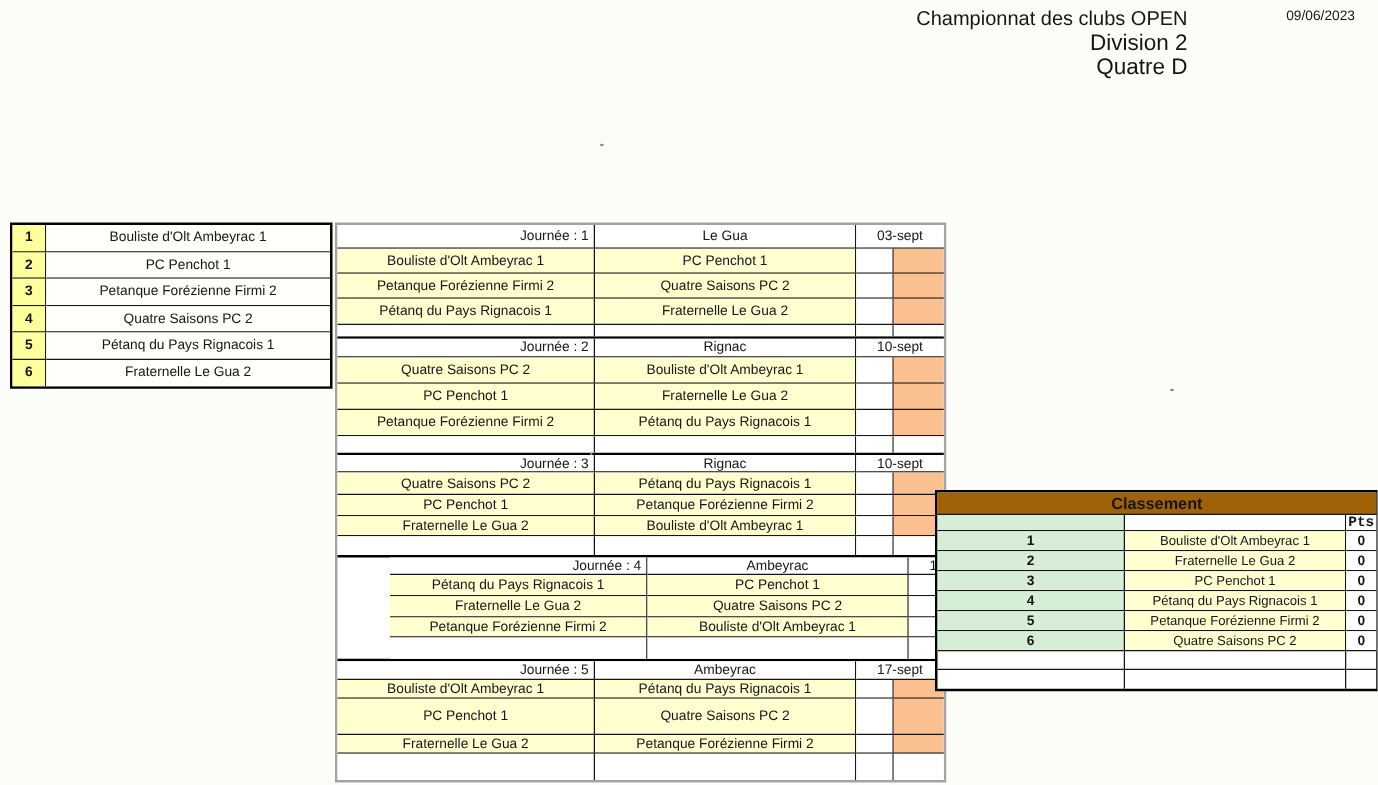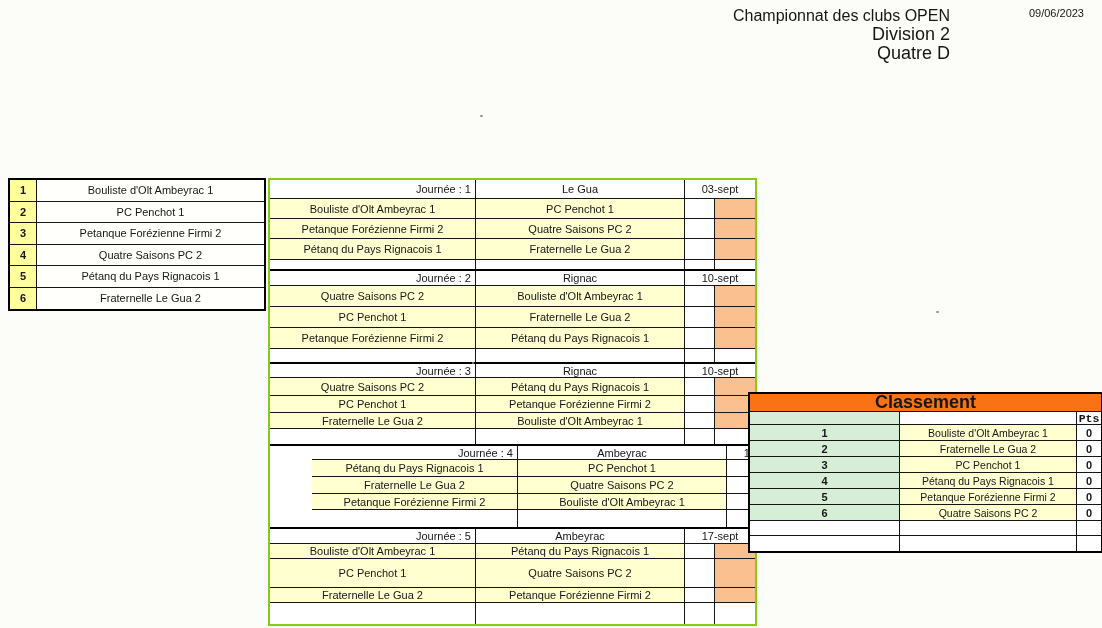--- a/index.html
+++ b/index.html
@@ -36,7 +36,7 @@
   
   .schedule-table{
     position:absolute;left:268px;top:178px;width:485px;
-    border:2px solid #84cc16;background:#fff;
+    border:2px solid #a3a3a3;background:#fff;
   }
   .jblock{display:grid;grid-template-columns:206px 209px 30px 40px;}
   .jblock + .jblock{border-top:2px solid #000;}

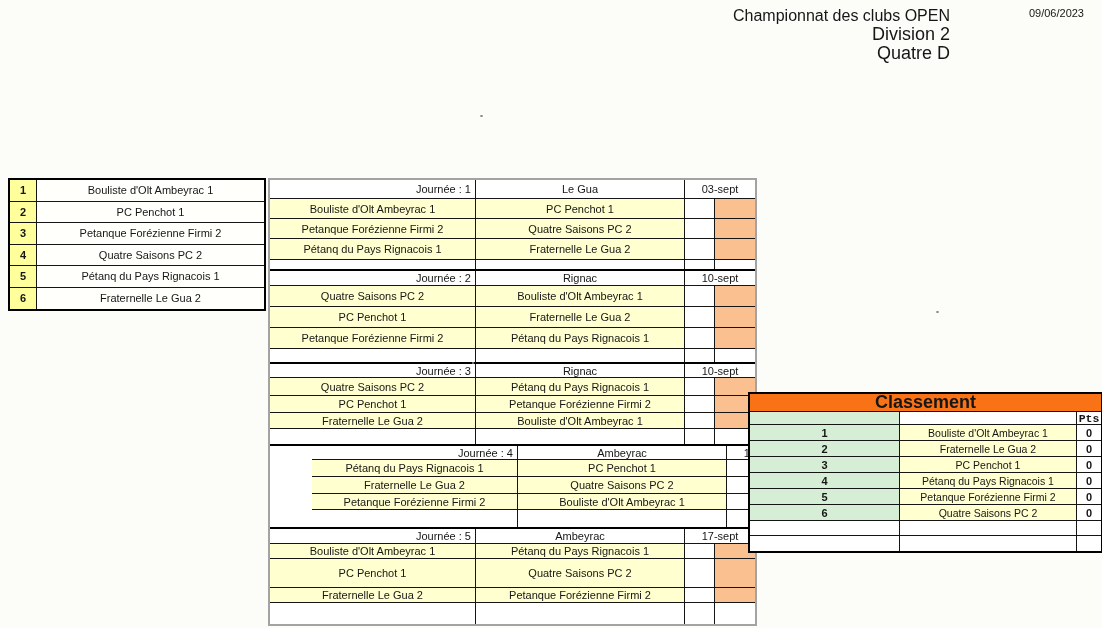--- a/index.html
+++ b/index.html
@@ -60,7 +60,7 @@
     grid-template-rows:18px 13px repeat(6,16px) 15px 15px;
     border:2px solid #000;background:#fff;
   }
-  .cl-header{grid-column:1 / span 3;background:#f97316;font-weight:bold;font-size:18px;}
+  .cl-header{grid-column:1 / span 3;background:#a16207;font-weight:bold;font-size:13px;}
   .rank-cell{background:#d5eed5;font-weight:bold;}
   .cl-team{background:#ffffcf;font-size:10.5px;}
   .pts-cell{background:#fff;font-weight:bold;}

